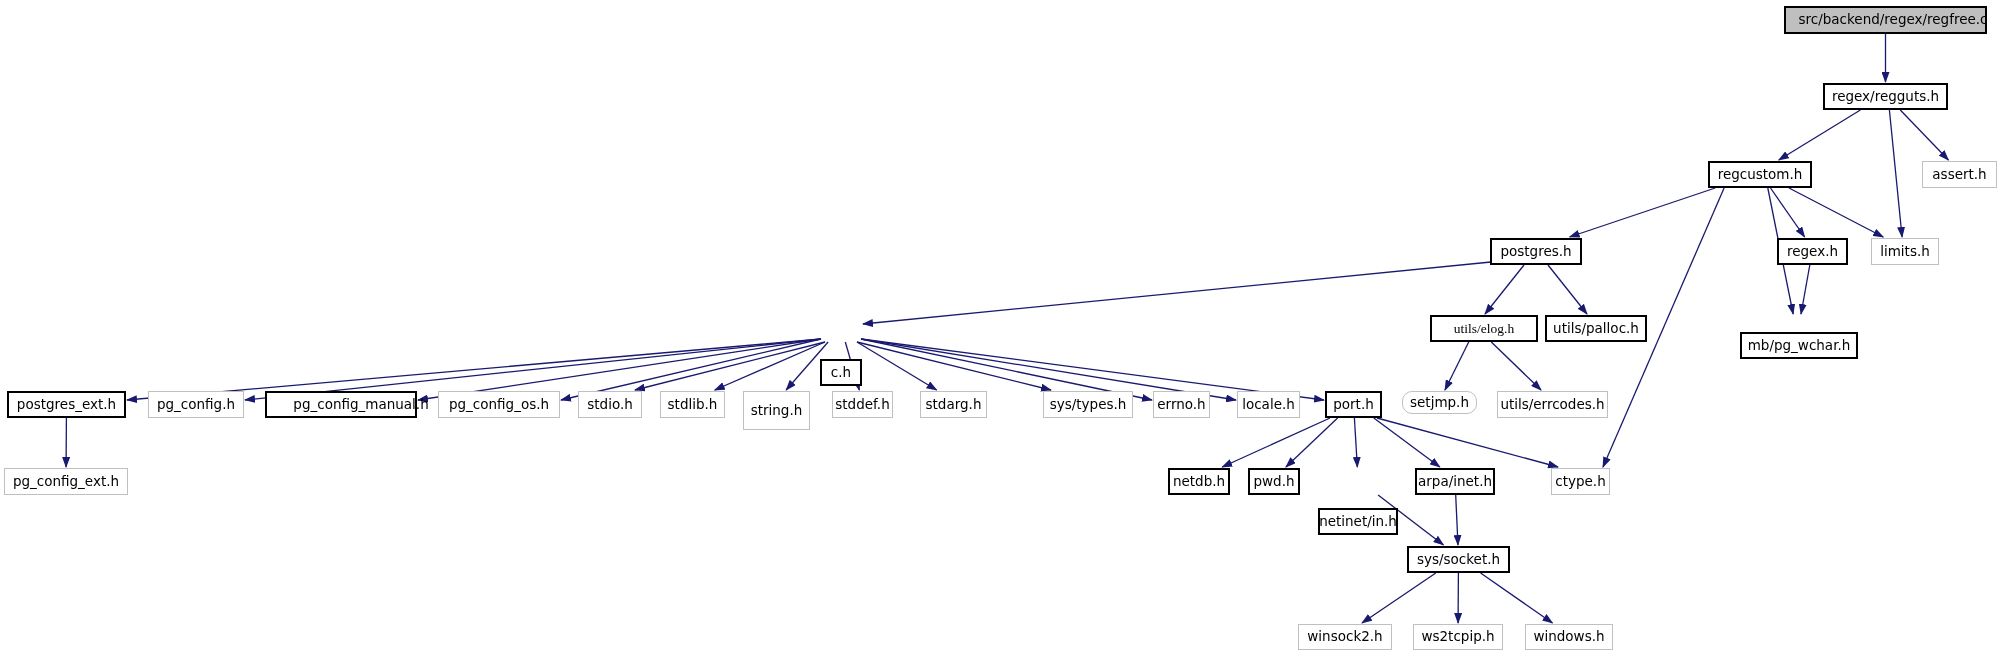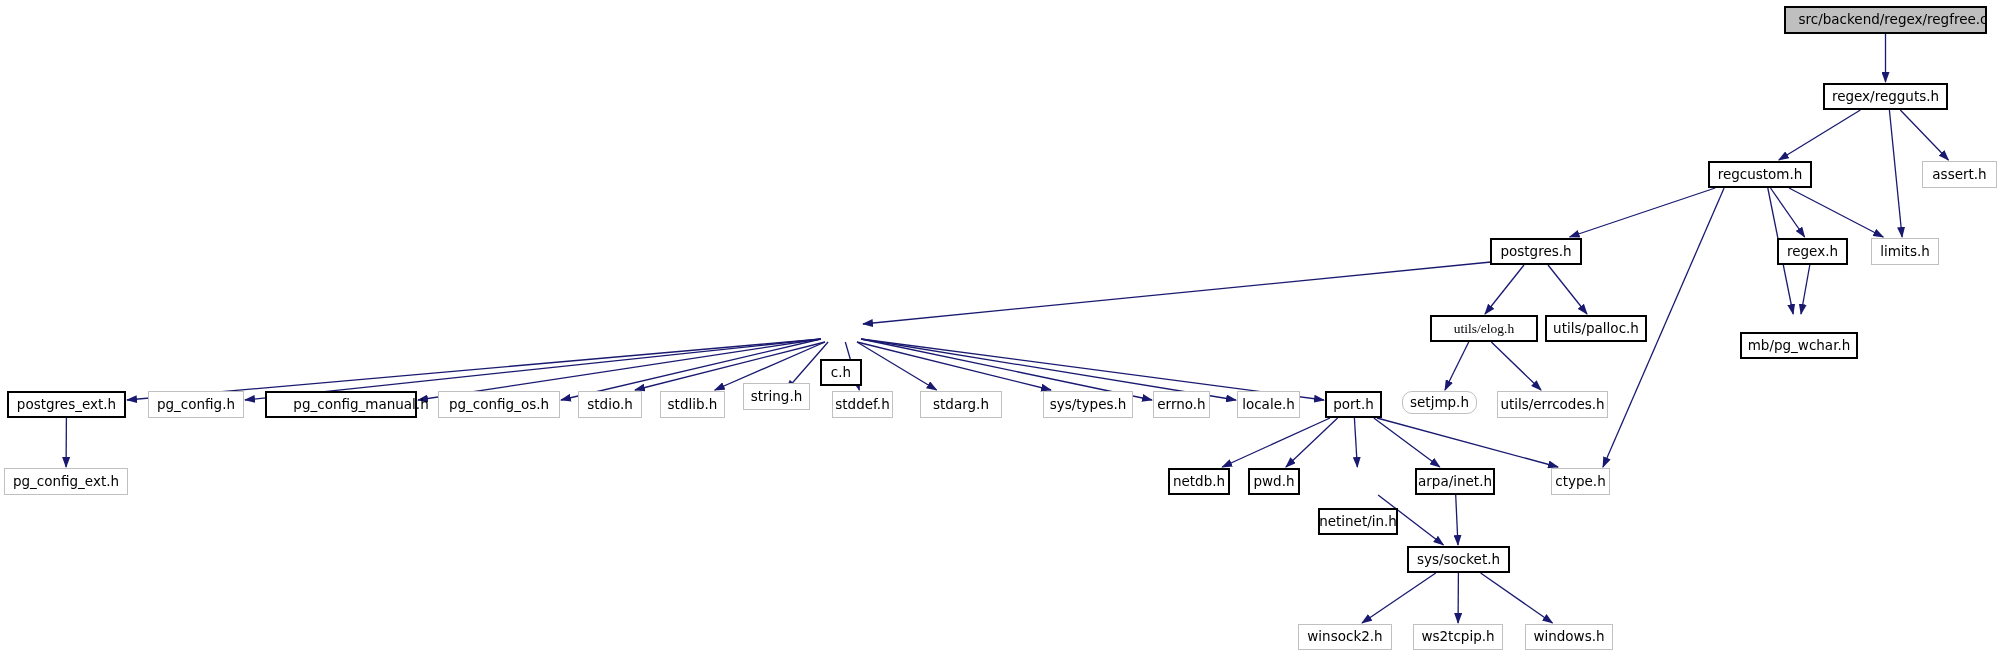--- a/index.html
+++ b/index.html
@@ -105,7 +105,7 @@
       <div class="node ext" style="left: 438px; top: 391px; width: 122px; height: 27px;">pg_config_os.h</div>
       <div class="node ext" style="left: 578px; top: 391px; width: 64px; height: 27px;">stdio.h</div>
       <div class="node ext" style="left: 660px; top: 391px; width: 65px; height: 27px;">stdlib.h</div>
-      <div class="node ext" style="left: 743px; top: 383px; width: 67px; height: 27px;">string.h</div>
+      <div class="node ext" style="left: 743px; top: 391px; width: 67px; height: 39px;">string.h</div>
       <div class="node ext" style="left: 832px; top: 391px; width: 61px; height: 27px;">stddef.h</div>
       <div class="node ext" style="left: 920px; top: 391px; width: 82px; height: 27px;">stdarg.h</div>
       <div class="node ext" style="left: 1043px; top: 391px; width: 90px; height: 27px;">sys/types.h</div>

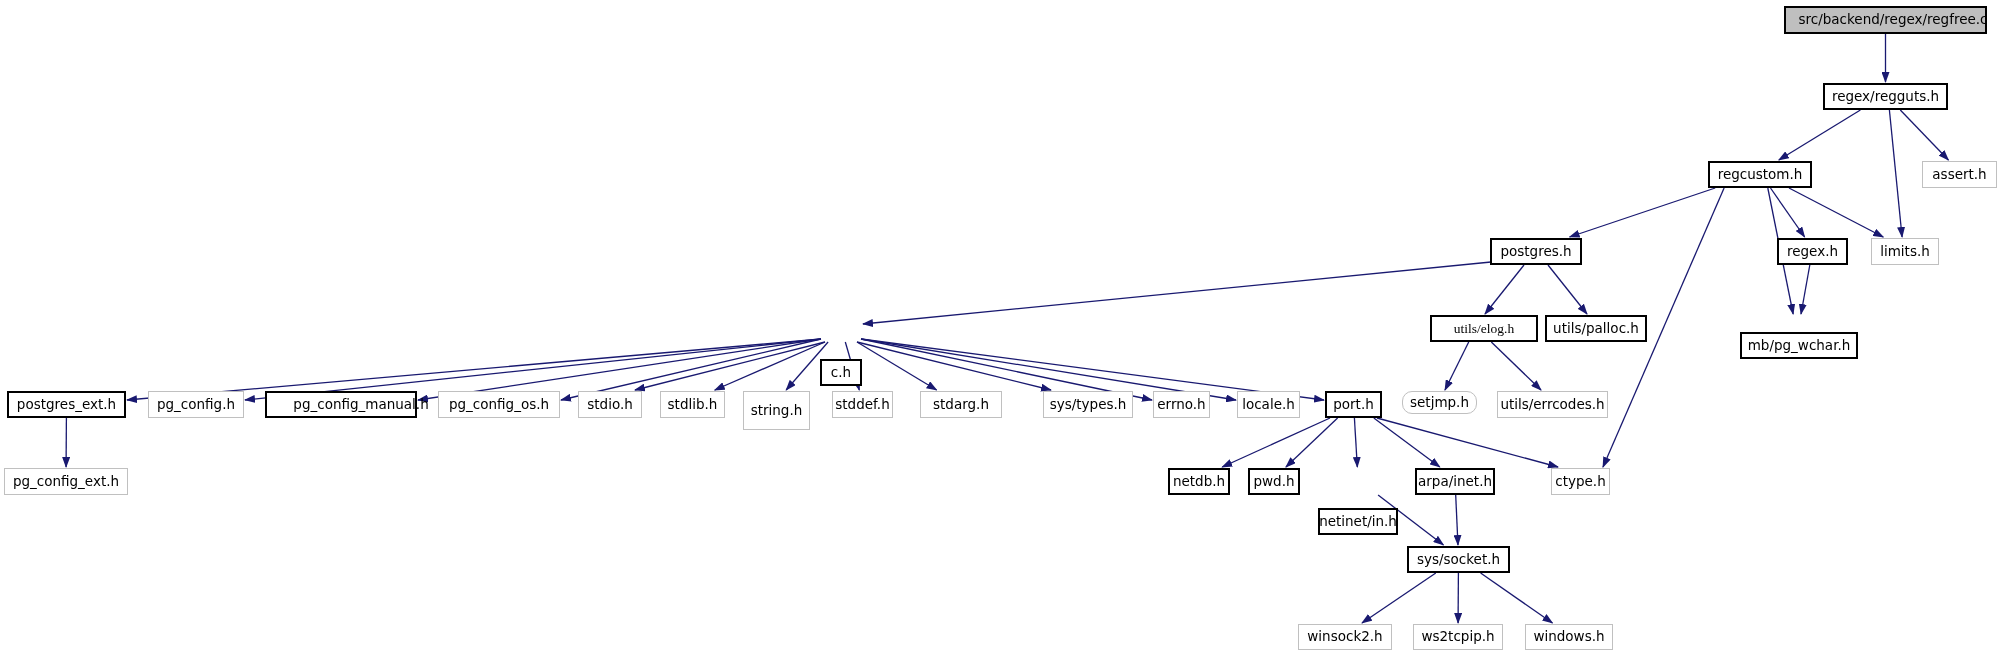--- a/index.html
+++ b/index.html
@@ -107,7 +107,7 @@
       <div class="node ext" style="left: 660px; top: 391px; width: 65px; height: 27px;">stdlib.h</div>
       <div class="node ext" style="left: 743px; top: 391px; width: 67px; height: 39px;">string.h</div>
       <div class="node ext" style="left: 832px; top: 391px; width: 61px; height: 27px;">stddef.h</div>
-      <div class="node ext" style="left: 920px; top: 391px; width: 82px; height: 27px;">stdarg.h</div>
+      <div class="node ext" style="left: 920px; top: 391px; width: 67px; height: 27px;">stdarg.h</div>
       <div class="node ext" style="left: 1043px; top: 391px; width: 90px; height: 27px;">sys/types.h</div>
       <div class="node ext" style="left: 1153px; top: 391px; width: 57px; height: 27px;">errno.h</div>
       <div class="node ext" style="left: 1237px; top: 391px; width: 63px; height: 27px;">locale.h</div>

